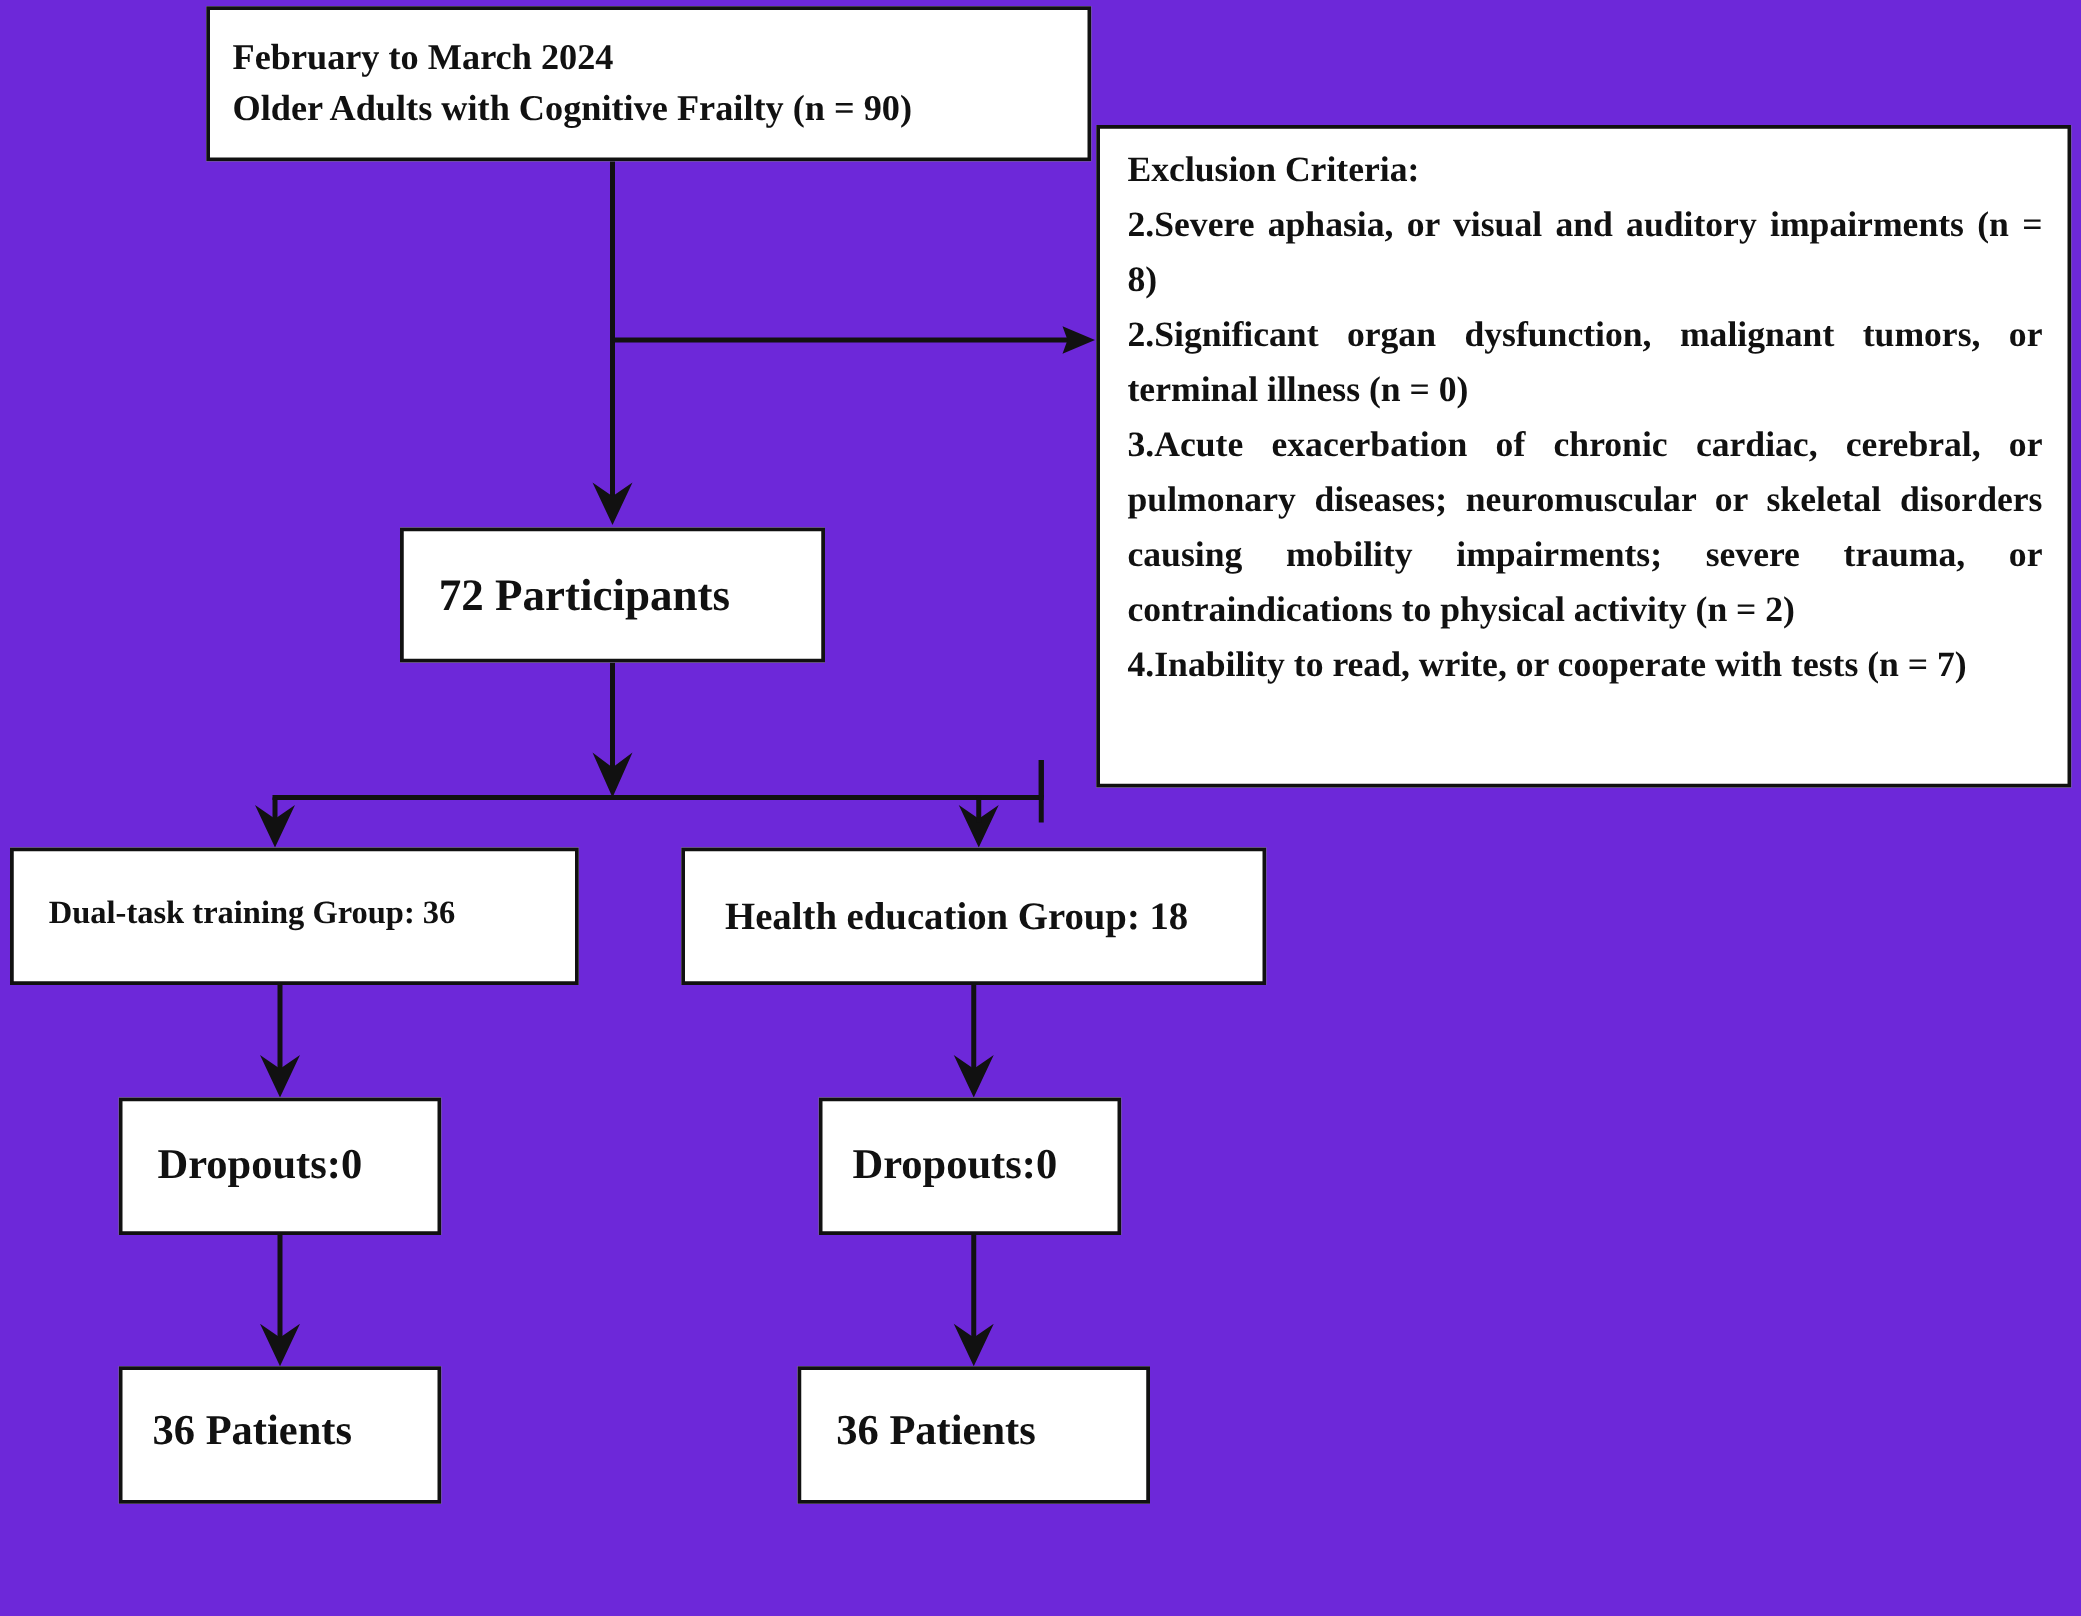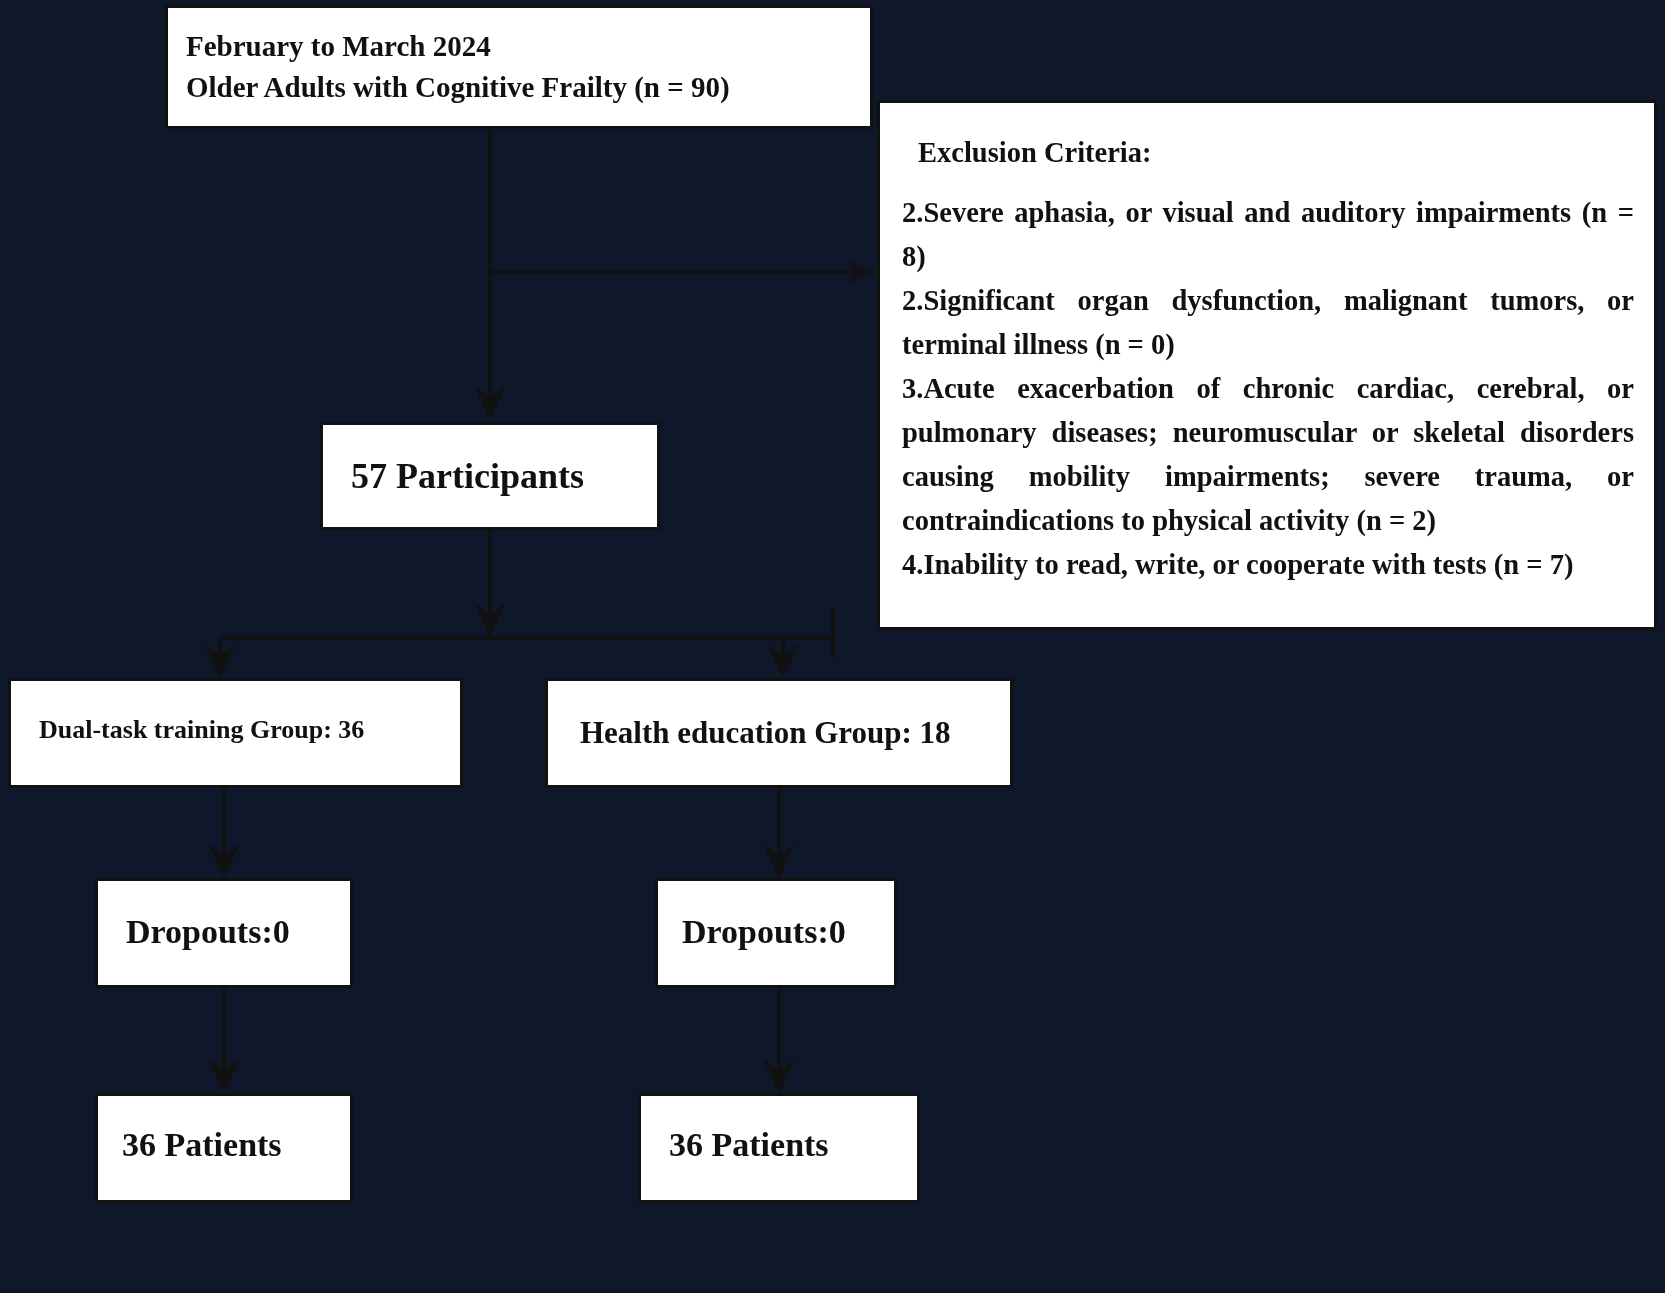--- a/index.html
+++ b/index.html
@@ -11,7 +11,7 @@
     position: relative;
     width: 1665px;
     height: 1293px;
-    background: #0f172a;
+    background: #6d28d9;
     font-family: "Liberation Serif", "DejaVu Serif", serif;
     overflow: hidden;
   }

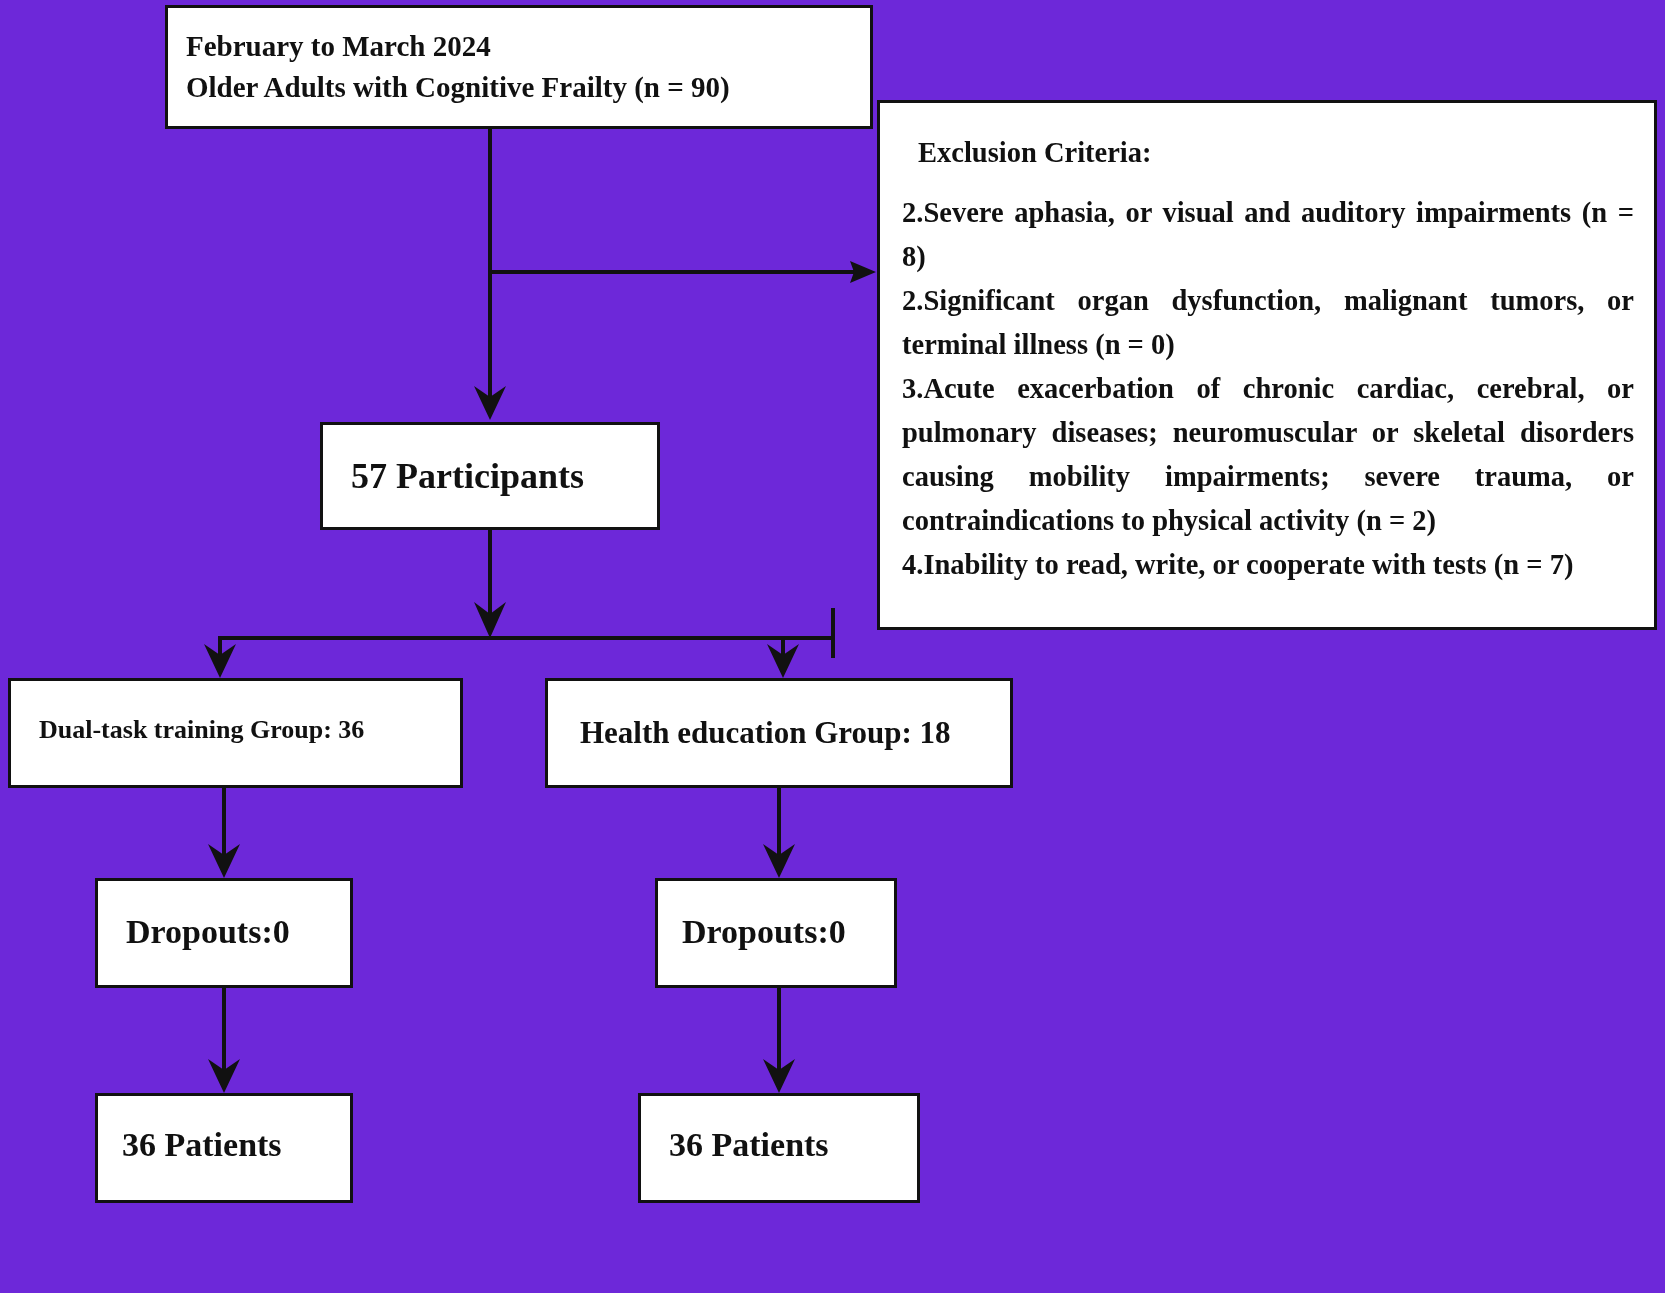--- a/index.html
+++ b/index.html
@@ -64,7 +64,7 @@
   }
   #exclusion-text .head {
     text-align: left;
-    margin: 16px;
+    margin: 0;
   }
   
   #participants-box {

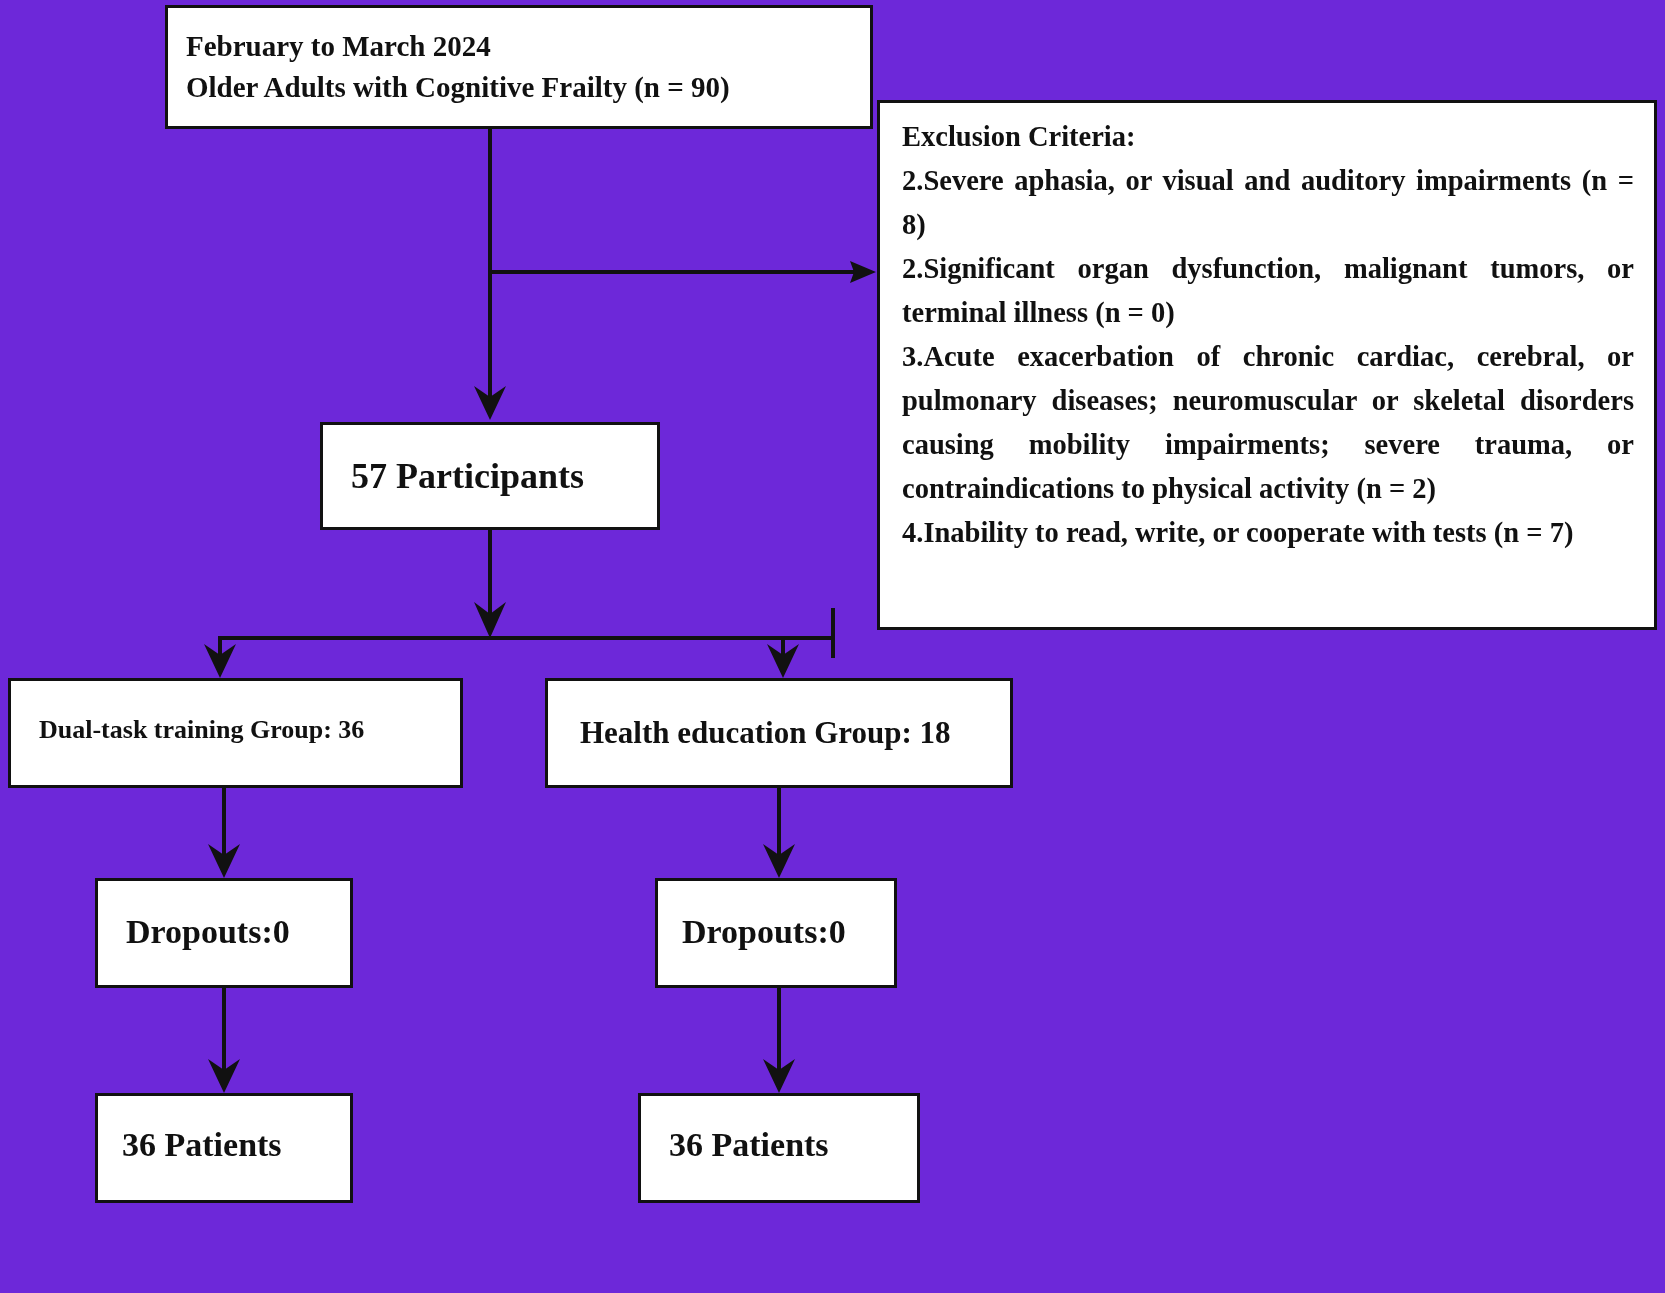--- a/index.html
+++ b/index.html
@@ -228,7 +228,7 @@
   </div>
 
   <div class="box" id="participants-box">
-    <div class="box-label">57 Participants</div>
+    <div class="box-label">72 Participants</div>
   </div>
 
   <div class="box" id="group-left-box">

